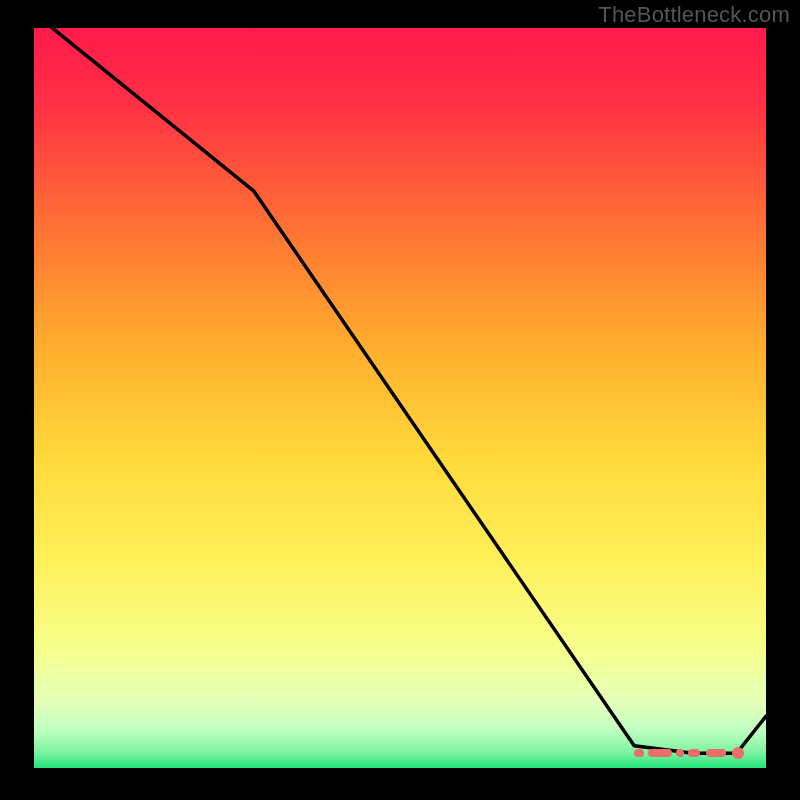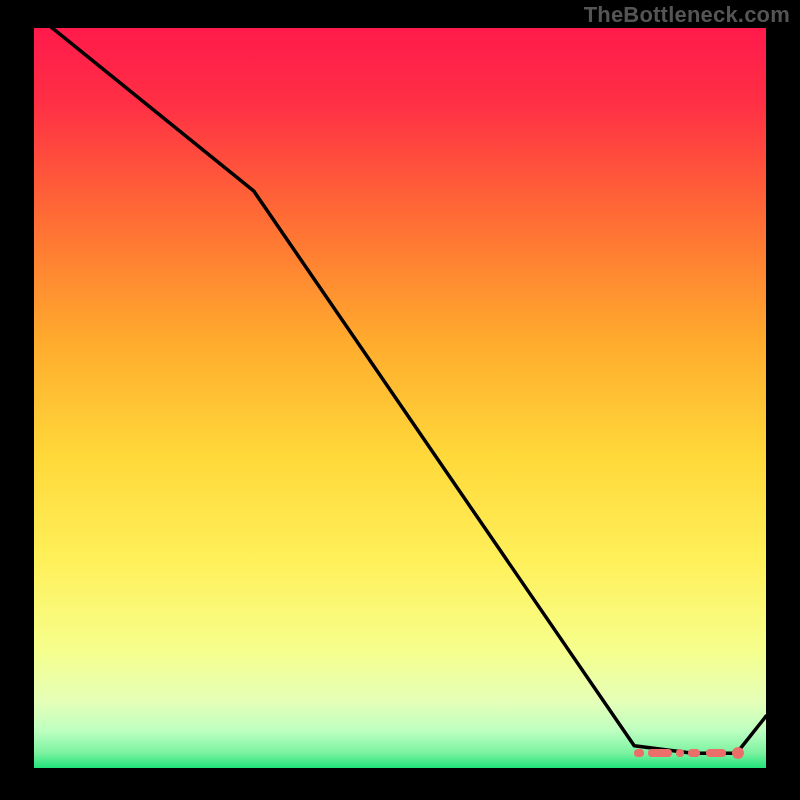--- a/index.html
+++ b/index.html
@@ -23,7 +23,7 @@
     right: 10px;
     color: #555;
     font-size: 22px;
-    font-weight: 700;
+    font-weight: 400;
     letter-spacing: 0.2px;
     z-index: 60;
   }

